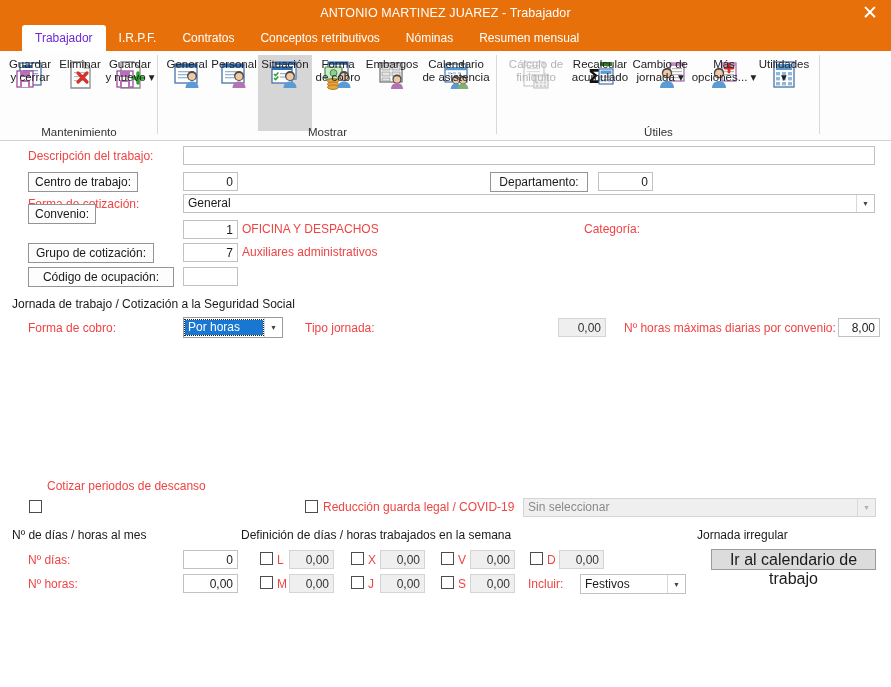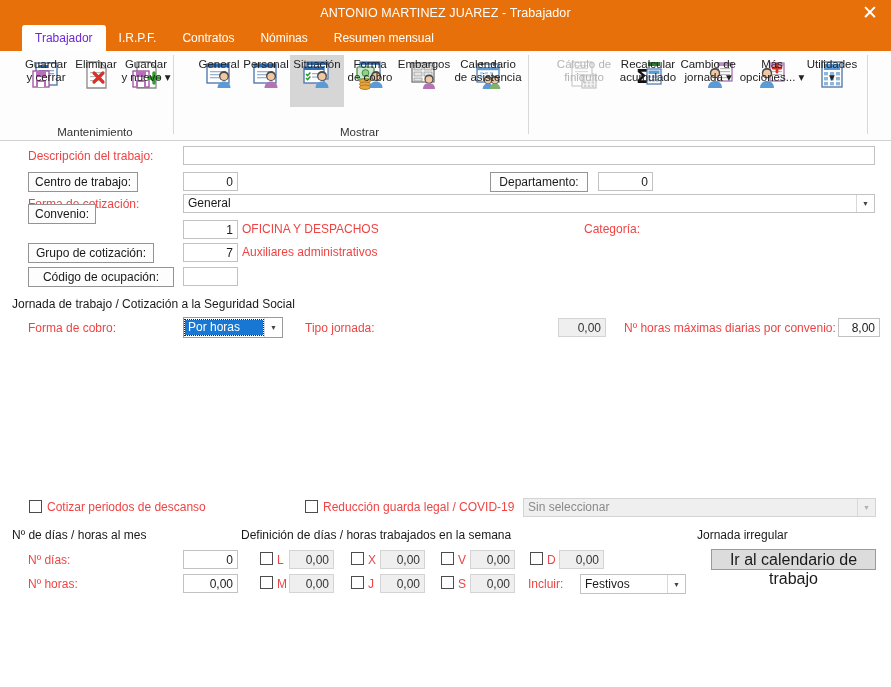--- a/index.html
+++ b/index.html
@@ -120,6 +120,7 @@
   <div class="tab active">Trabajador</div>
   <div class="tab">I.R.P.F.</div>
   <div class="tab">Contratos</div>
+  <div class="tab">Conceptos retributivos</div>
   <div class="tab">Nóminas</div>
   <div class="tab">Resumen mensual</div>
 </div>

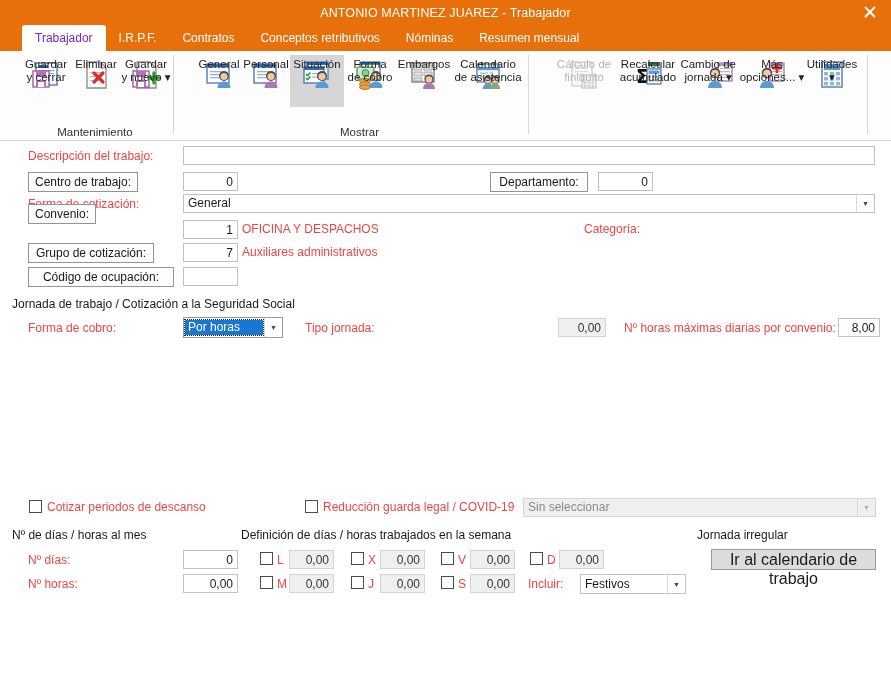--- a/index.html
+++ b/index.html
@@ -41,7 +41,7 @@
     position:relative;box-sizing:border-box;
   }
   .rib-groups{display:flex;height:100%;position:relative;}
-  .rib-group{position:relative;height:100%;box-sizing:border-box;margin-left:16px;}
+  .rib-group{position:relative;height:100%;box-sizing:border-box;}
   .rib-items{display:flex;align-items:flex-start;height:68px;padding-top:4px;}
   .rib-btn{
     width:auto;min-width:46px;display:flex;flex-direction:column;

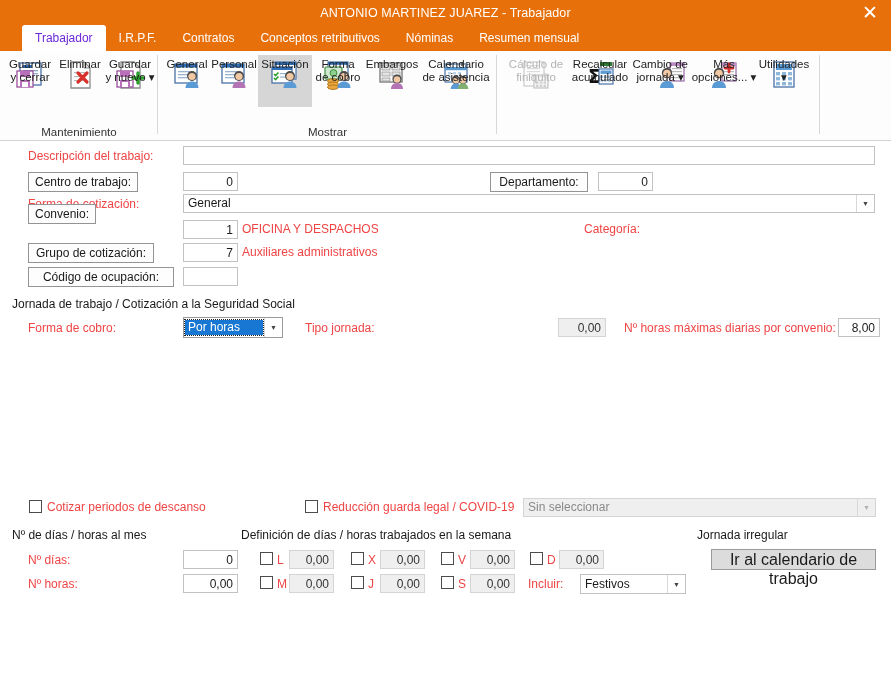--- a/index.html
+++ b/index.html
@@ -210,7 +210,7 @@
           </span>
           <span class="lbl">Personal</span>
         </div>
-        <div class="rib-btn sel" style="width:54px;height:52px;">
+        <div class="rib-btn sel" style="width:54px;height:76px;">
           <span class="ico">
             <svg width="32" height="32" viewBox="0 0 32 32">
               <rect x="6" y="3" width="21" height="17" fill="#fff" stroke="#4a72a8" stroke-width="1.2"></rect>

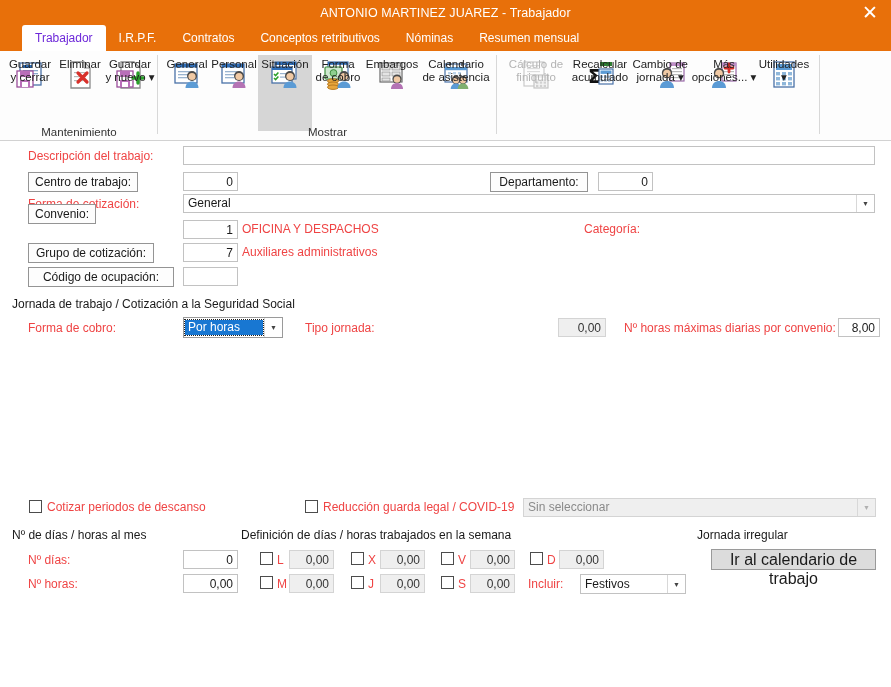--- a/index.html
+++ b/index.html
@@ -383,6 +383,7 @@
 ▾</span>
         </div>
       </div>
+      <div class="grp-label">Útiles</div>
       <div class="vsep" style="right:0;"></div>
     </div>
 

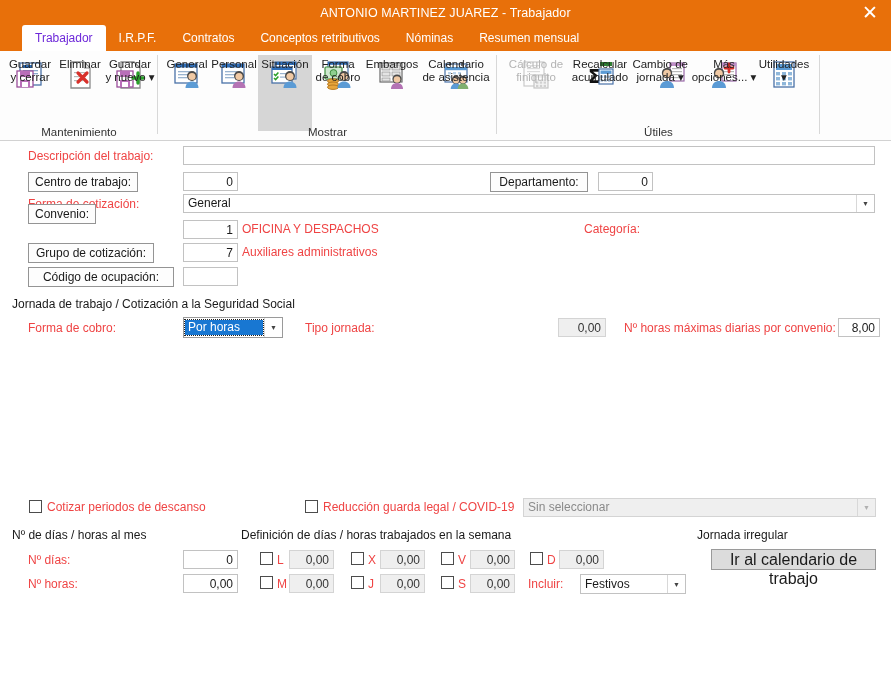--- a/index.html
+++ b/index.html
@@ -431,7 +431,7 @@
   <input class="inp num" style="left: 838px; top: 177px; width: 42px;" value="8,00">
 
   <div class="chk" style="left:29px;top:359px;"></div>
-  <div class="lbl" style="left:47px;top:359px;">Cotizar periodos de descanso</div>
+  <div class="lbl" style="left:47px;top:338px;">Cotizar periodos de descanso</div>
   <div class="chk" style="left:305px;top:359px;"></div>
   <div class="lbl" style="left:323px;top:359px;">Reducción guarda legal / COVID-19</div>
   <div class="combo dis ph sep" style="left:523px;top:357px;width:353px;">

